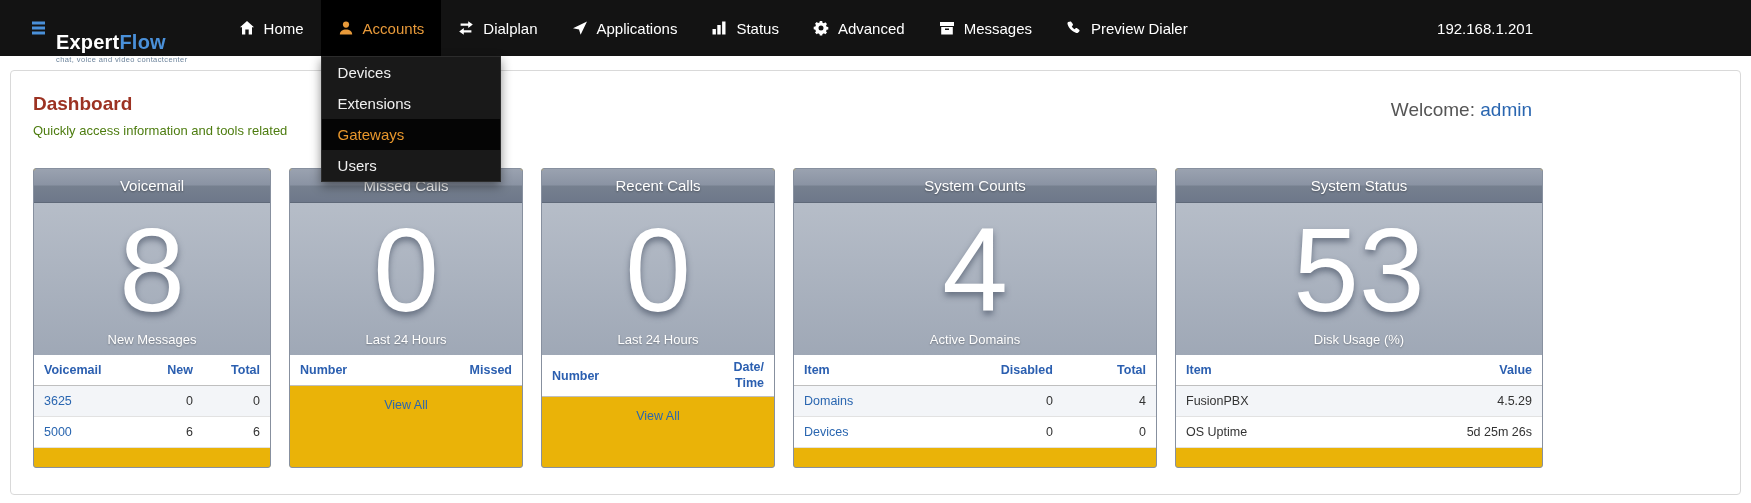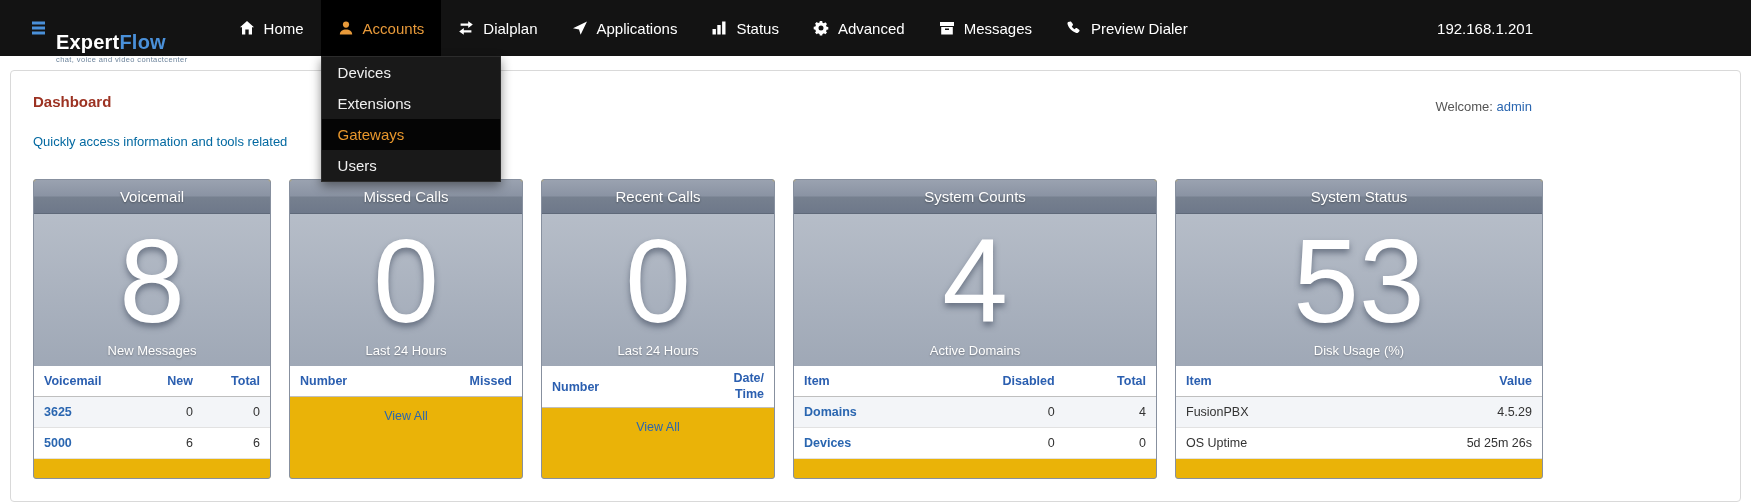--- a/index.html
+++ b/index.html
@@ -31,7 +31,7 @@
   
   .panel { margin: 14px 10px 0 10px; background: #fff; border: 1px solid #d9d9d9;
     border-radius: 4px; padding: 22px; min-height: 425px; position: relative; }
-  .page-title { color: #9c3222; font-size: 15px; font-weight: bold; }
+  .page-title { color: #9c3222; font-size: 19px; font-weight: bold; }
   .page-subtitle { color: #0369a1; font-size: 13px; margin-top: 24px; }
   .welcome { position: absolute; top: 28px; right: 208px; font-size: 13px; color: #555; }
   .welcome a { color: #2a66b0; text-decoration: none; cursor: pointer; }

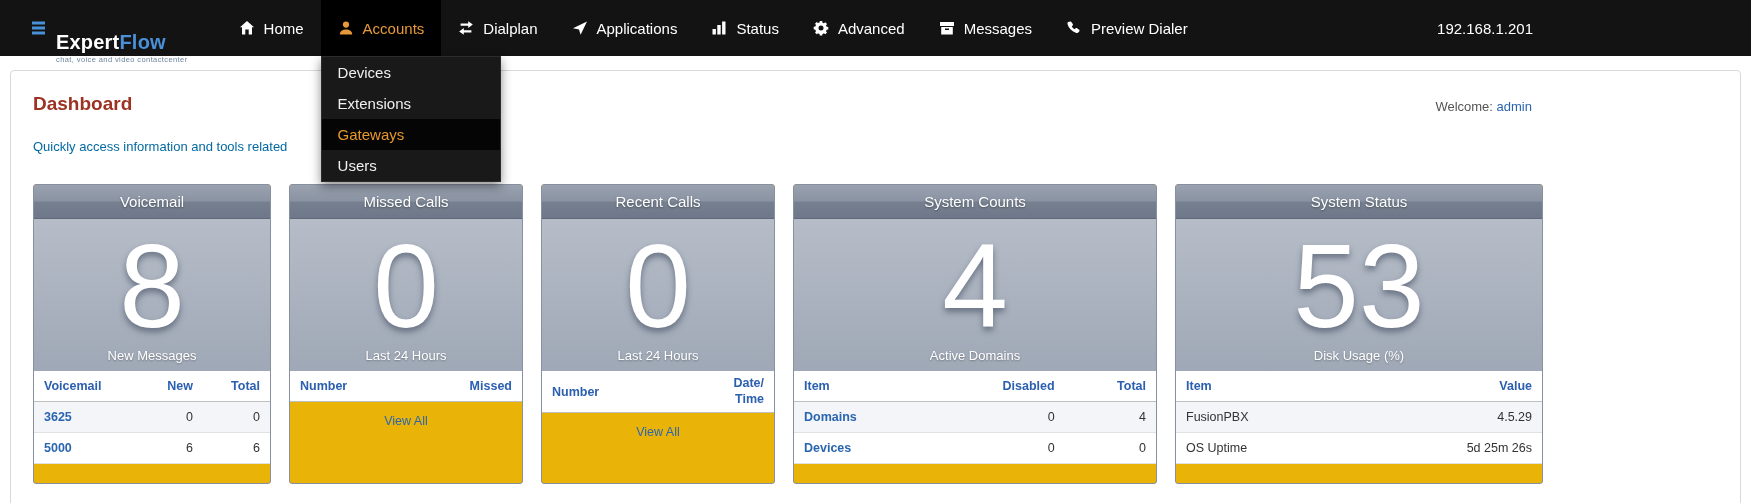--- a/index.html
+++ b/index.html
@@ -33,7 +33,7 @@
     border-radius: 4px; padding: 22px; min-height: 425px; position: relative; }
   .page-title { color: #9c3222; font-size: 19px; font-weight: bold; }
   .page-subtitle { color: #0369a1; font-size: 13px; margin-top: 24px; }
-  .welcome { position: absolute; top: 28px; right: 208px; font-size: 13px; color: #555; }
+  .welcome { position: absolute; top: 28px; right: 208px; font-size: 19px; color: #555; }
   .welcome a { color: #2a66b0; text-decoration: none; cursor: pointer; }
 
   

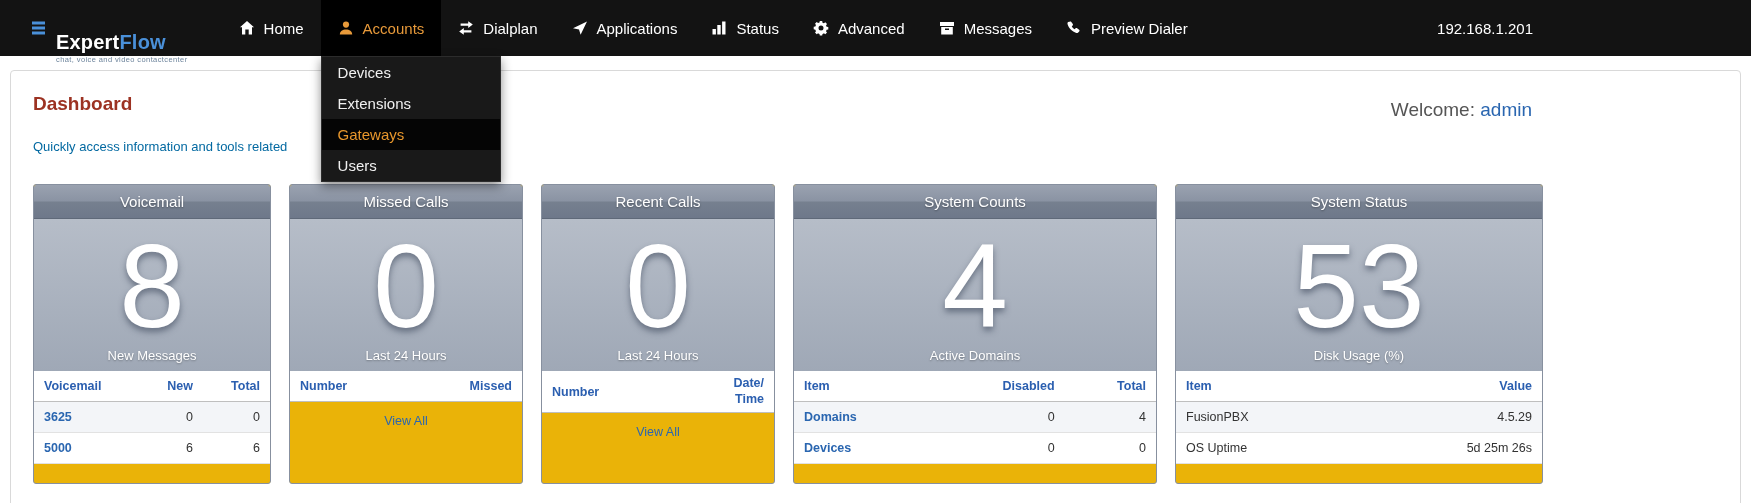--- a/index.html
+++ b/index.html
@@ -32,7 +32,7 @@
   .panel { margin: 14px 10px 0 10px; background: #fff; border: 1px solid #d9d9d9;
     border-radius: 4px; padding: 22px; min-height: 425px; position: relative; }
   .page-title { color: #9c3222; font-size: 19px; font-weight: bold; }
-  .page-subtitle { color: #0369a1; font-size: 13px; margin-top: 24px; }
+  .page-subtitle { color: #4d7c0f; font-size: 13px; margin-top: 8px; }
   .welcome { position: absolute; top: 28px; right: 208px; font-size: 19px; color: #555; }
   .welcome a { color: #2a66b0; text-decoration: none; cursor: pointer; }
 

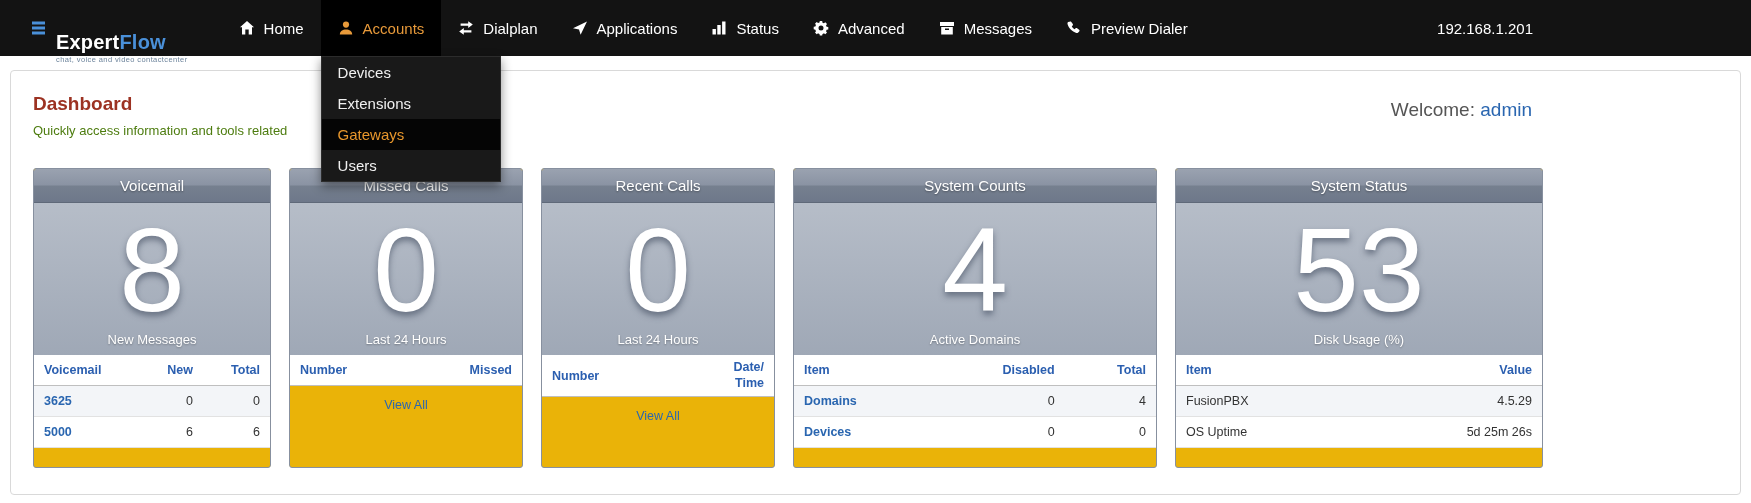--- a/index.html
+++ b/index.html
@@ -58,7 +58,7 @@
   .card-table td { padding: 8px 10px; border-bottom: 1px solid #e2e2e2; color: #333; text-align: left; }
   .card-table tr.odd td { background: #f3f5f8; }
   .ar { text-align: right !important; }
-  .card-table a { color: #2a66b0; text-decoration: none; cursor: pointer; font-weight: bold; }
+  .card-table a { color: #2a66b0; text-decoration: none; cursor: pointer; }
   th.two-line { white-space: pre-line; line-height: 1.25; padding-top: 5px; padding-bottom: 5px; }
   .view-all-row { text-align: center; padding: 9px 0 10px 0; }
   .view-all { color: #2a66b0; font-size: 12.5px; text-decoration: none; cursor: pointer; }

